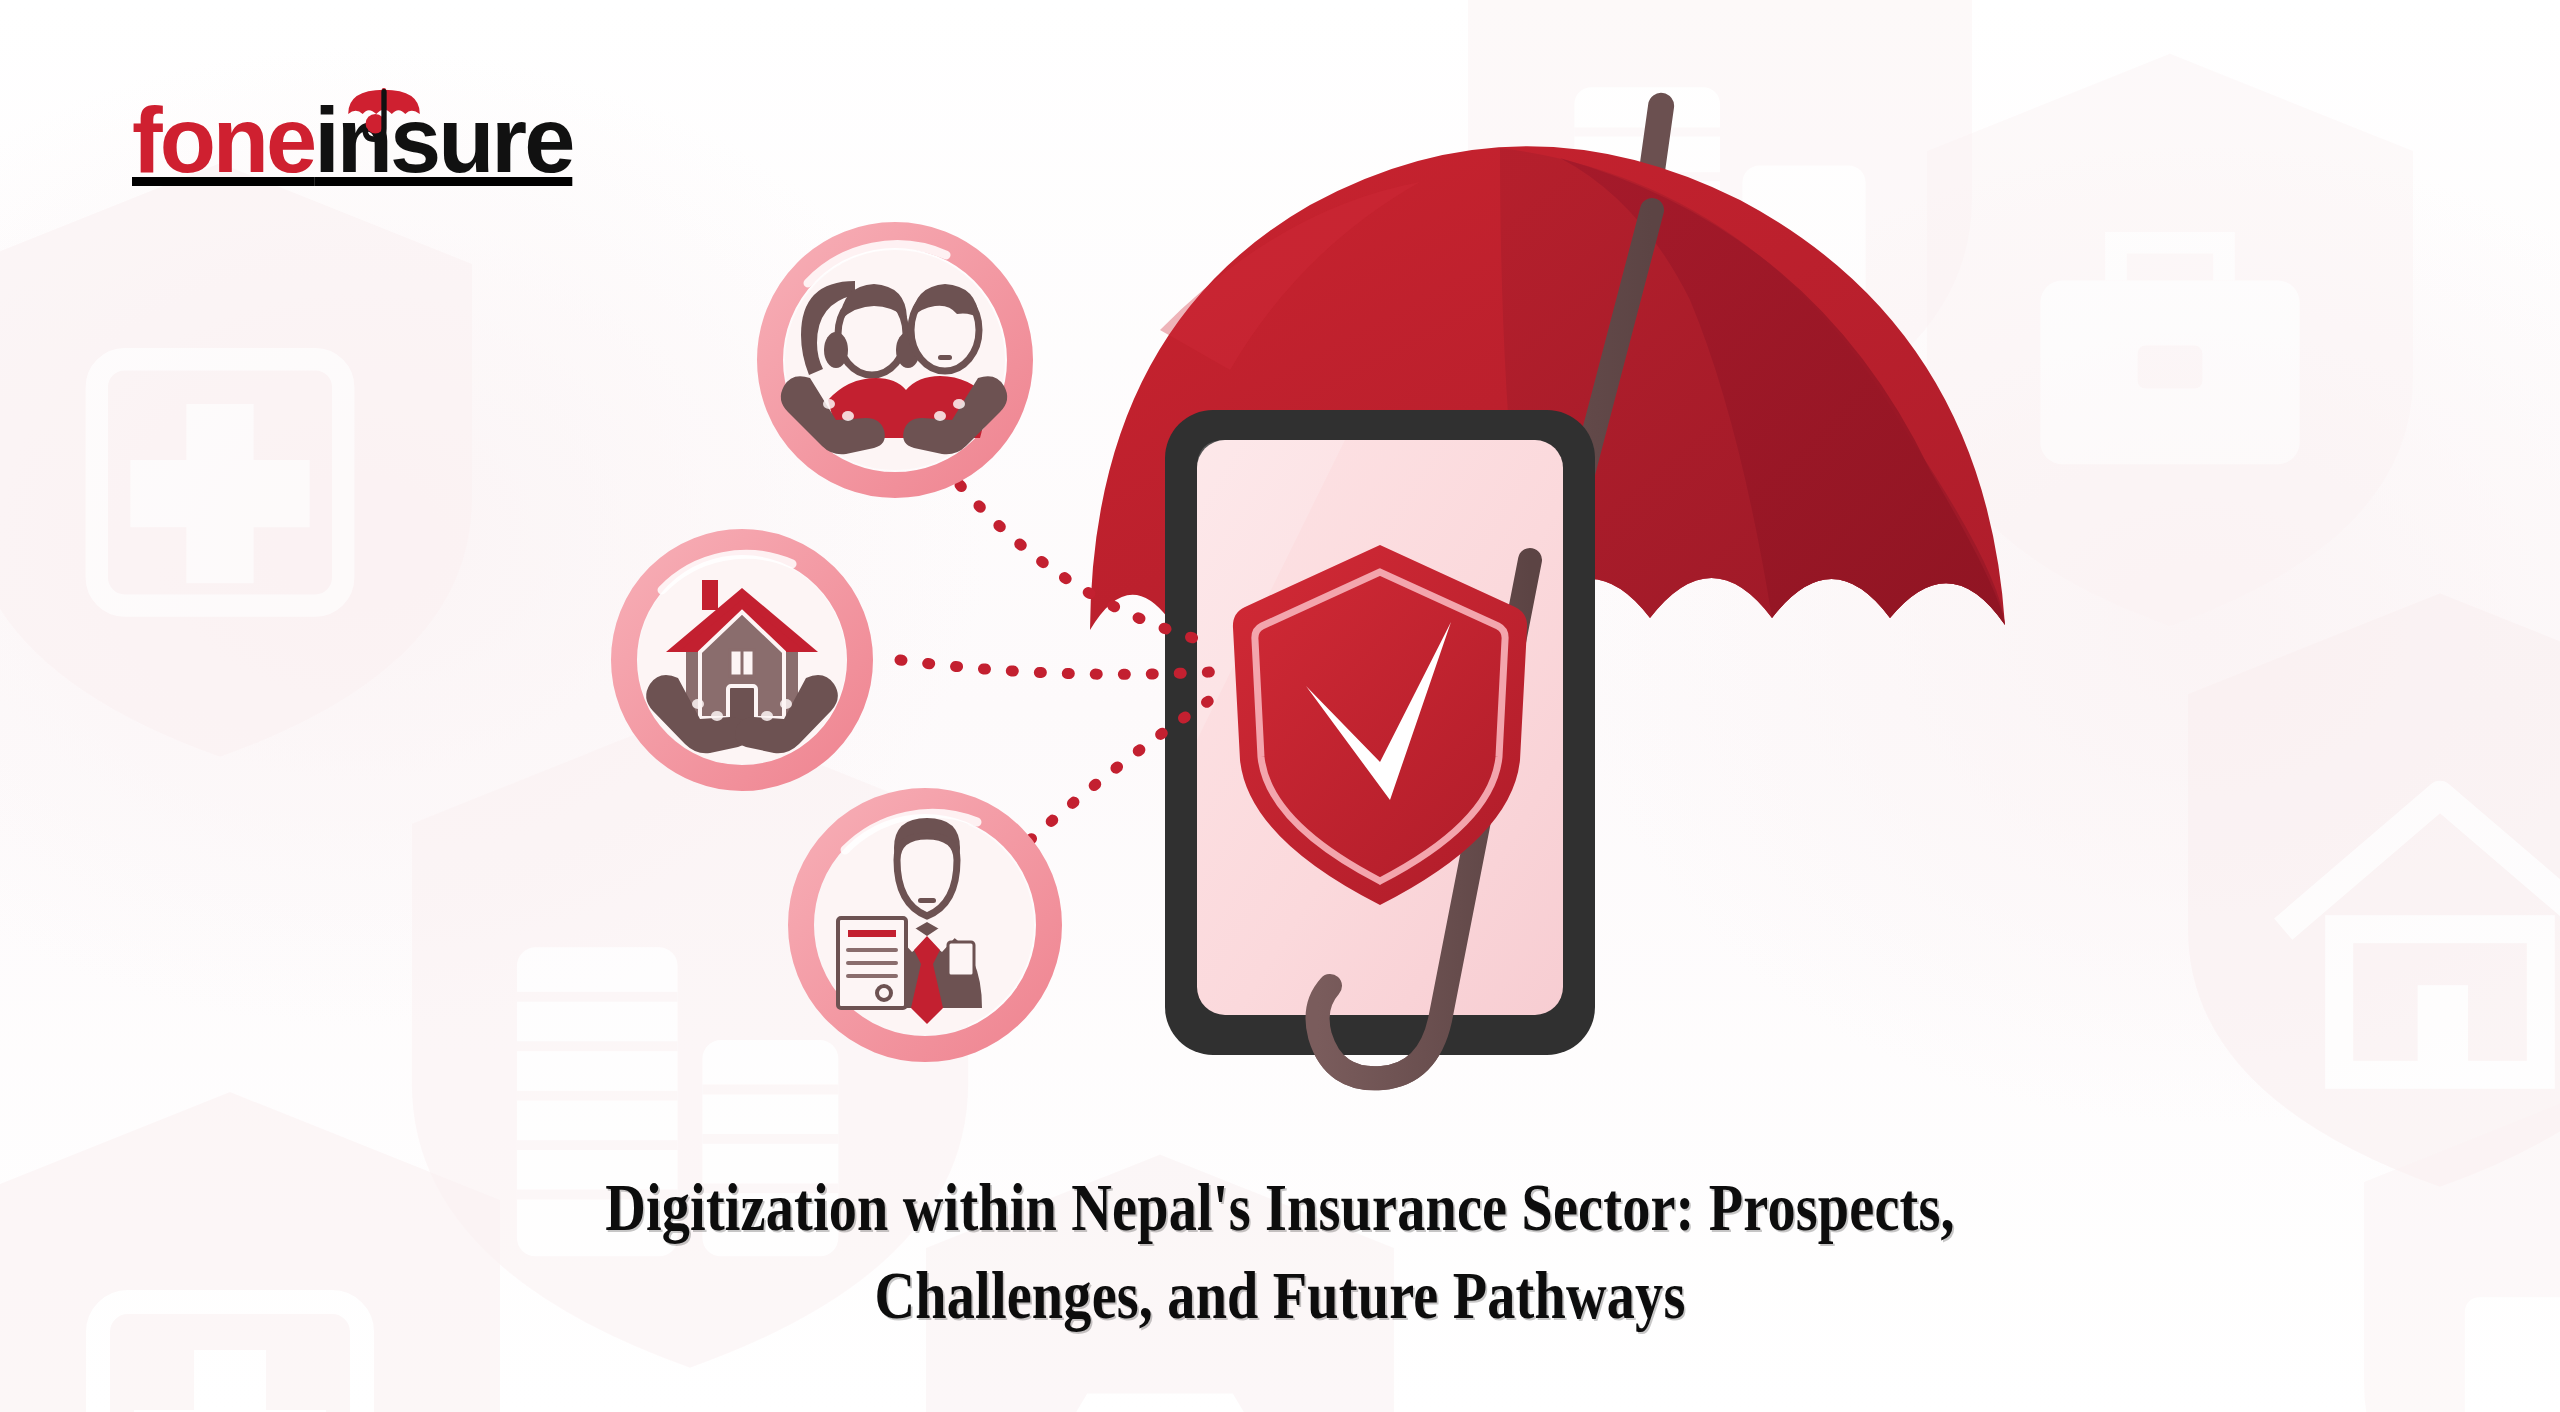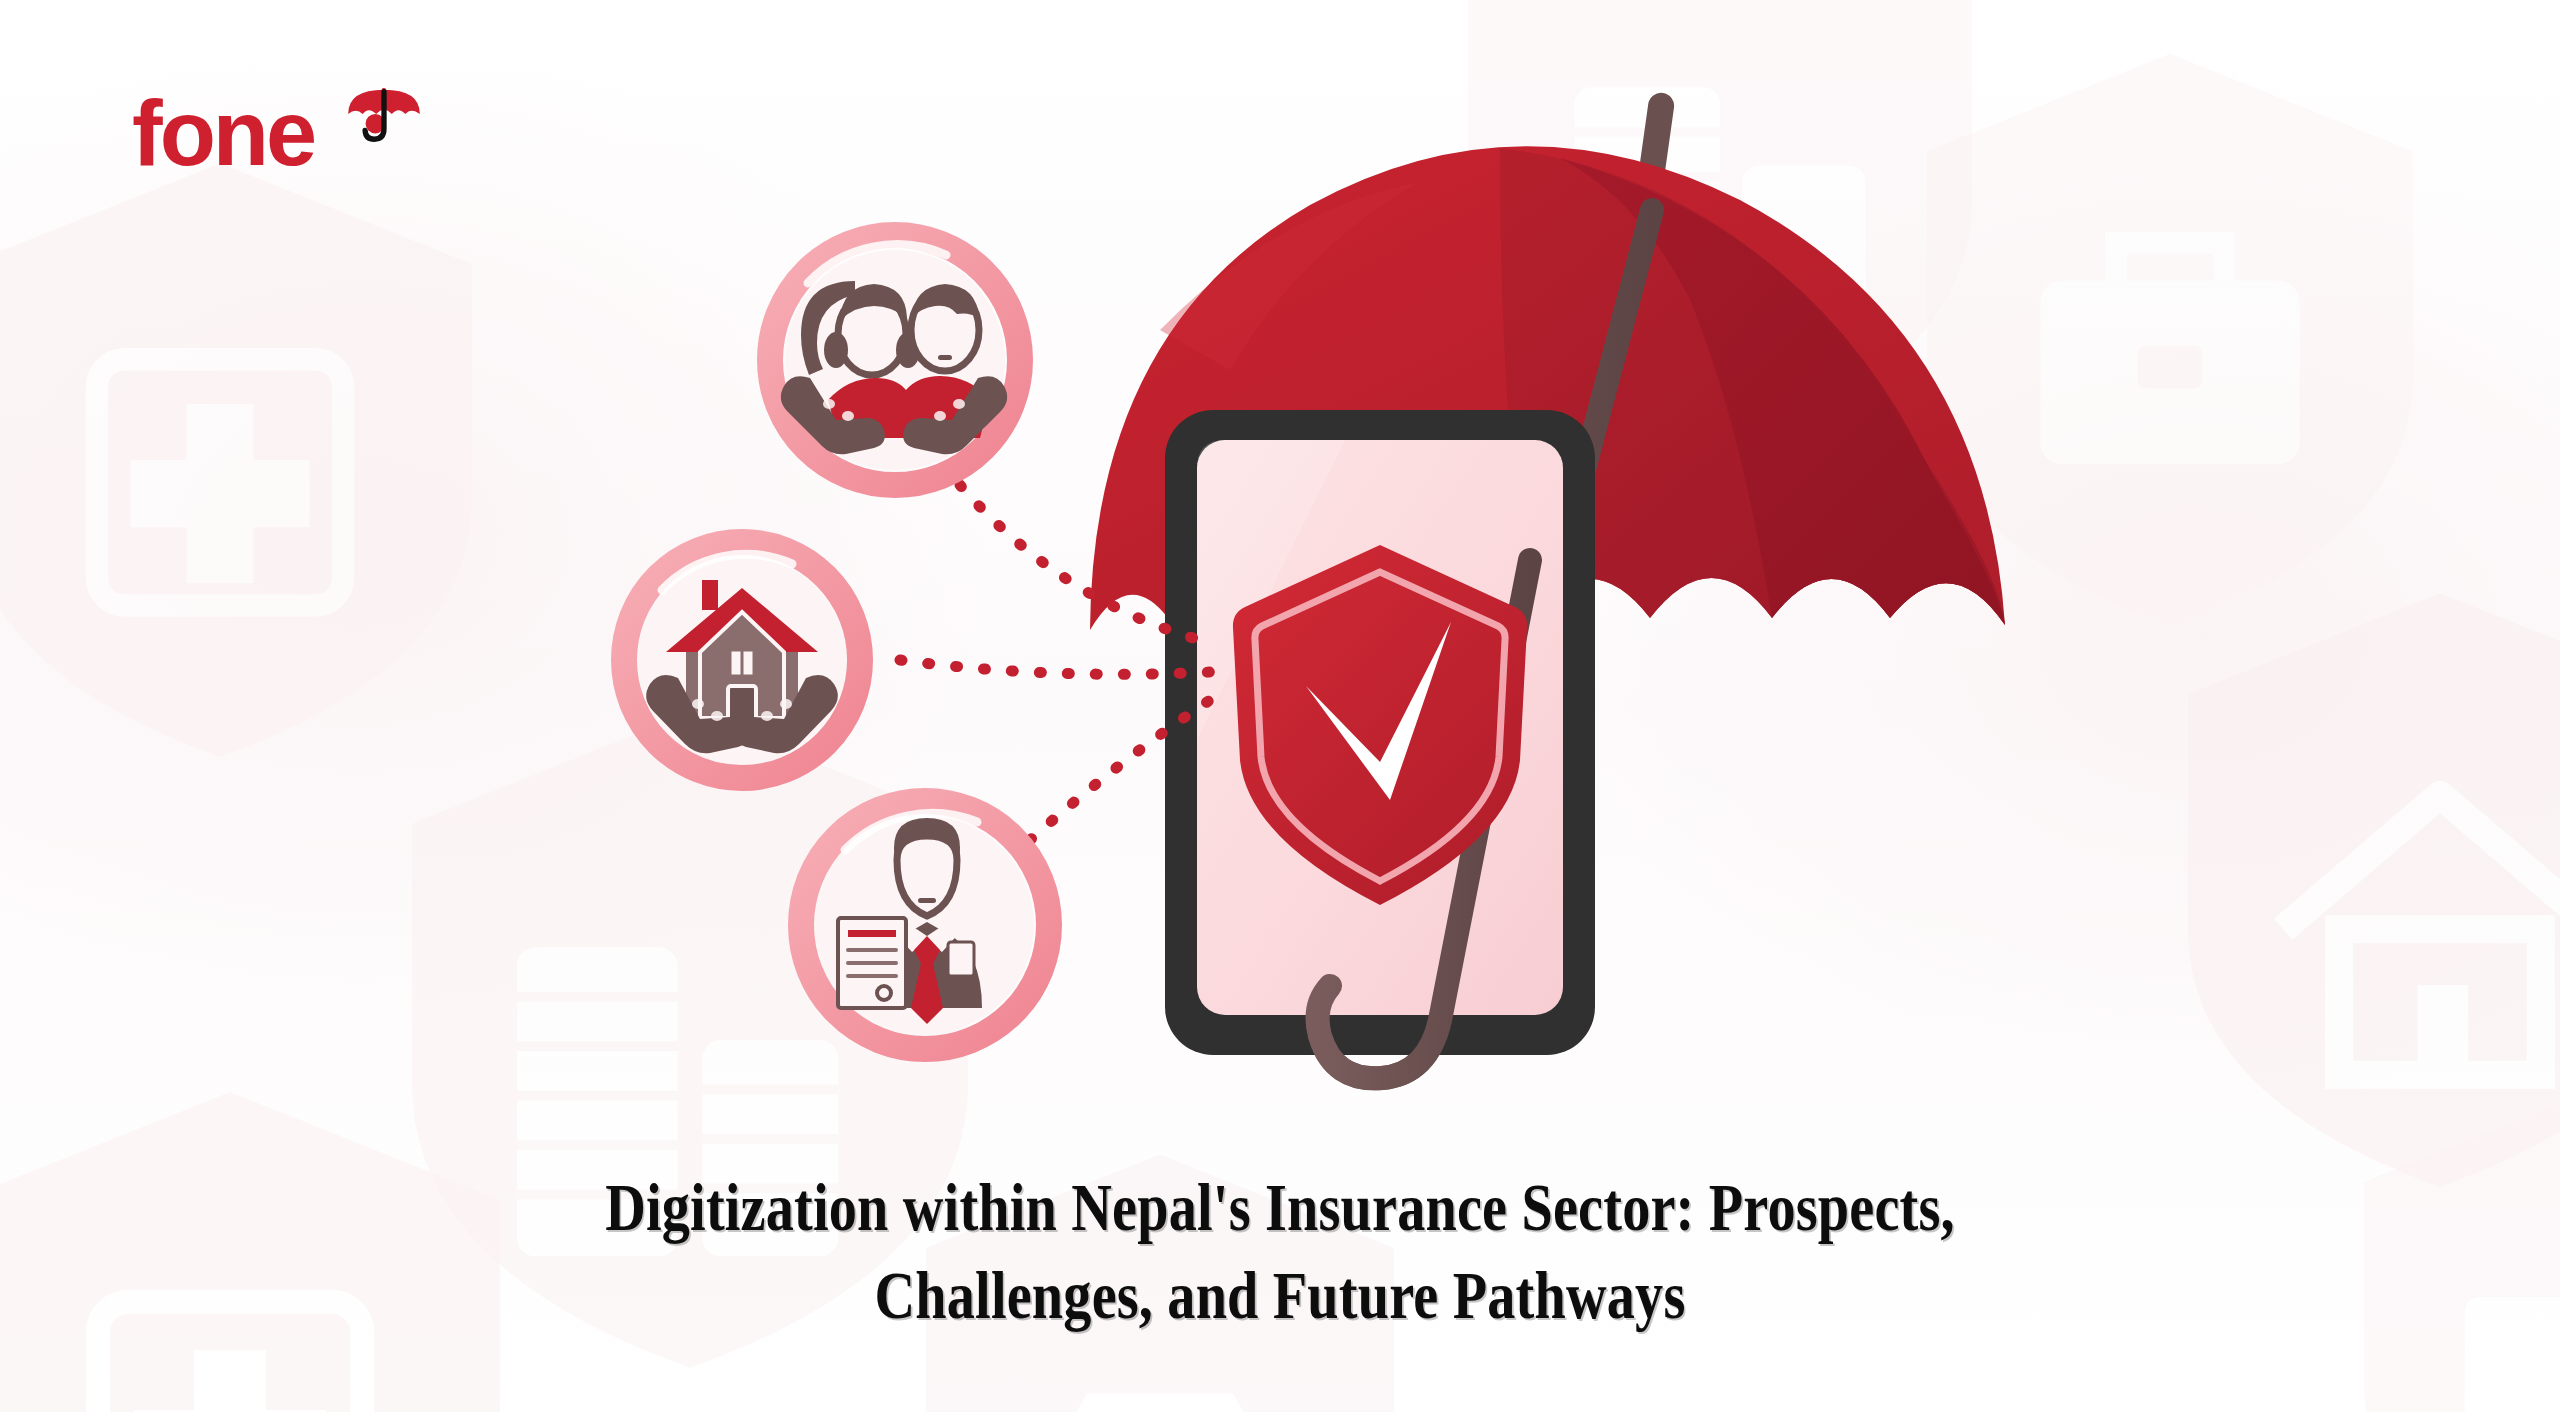--- a/index.html
+++ b/index.html
@@ -19,7 +19,7 @@
   .wm svg{display:block;}
 
   
-  .logo{position:absolute;left:132px;top:92px;height:96px;display:flex;align-items:flex-start;}
+  .logo{position:absolute;left:132px;top:92px;height:96px;display:flex;align-items:center;text-decoration:underline;}
   .logo-word{font-size:92px;line-height:.9;letter-spacing:-3px;font-weight:700;
     font-family:"Liberation Sans",sans-serif;}
   .logo-fone{color:#cf2030;}

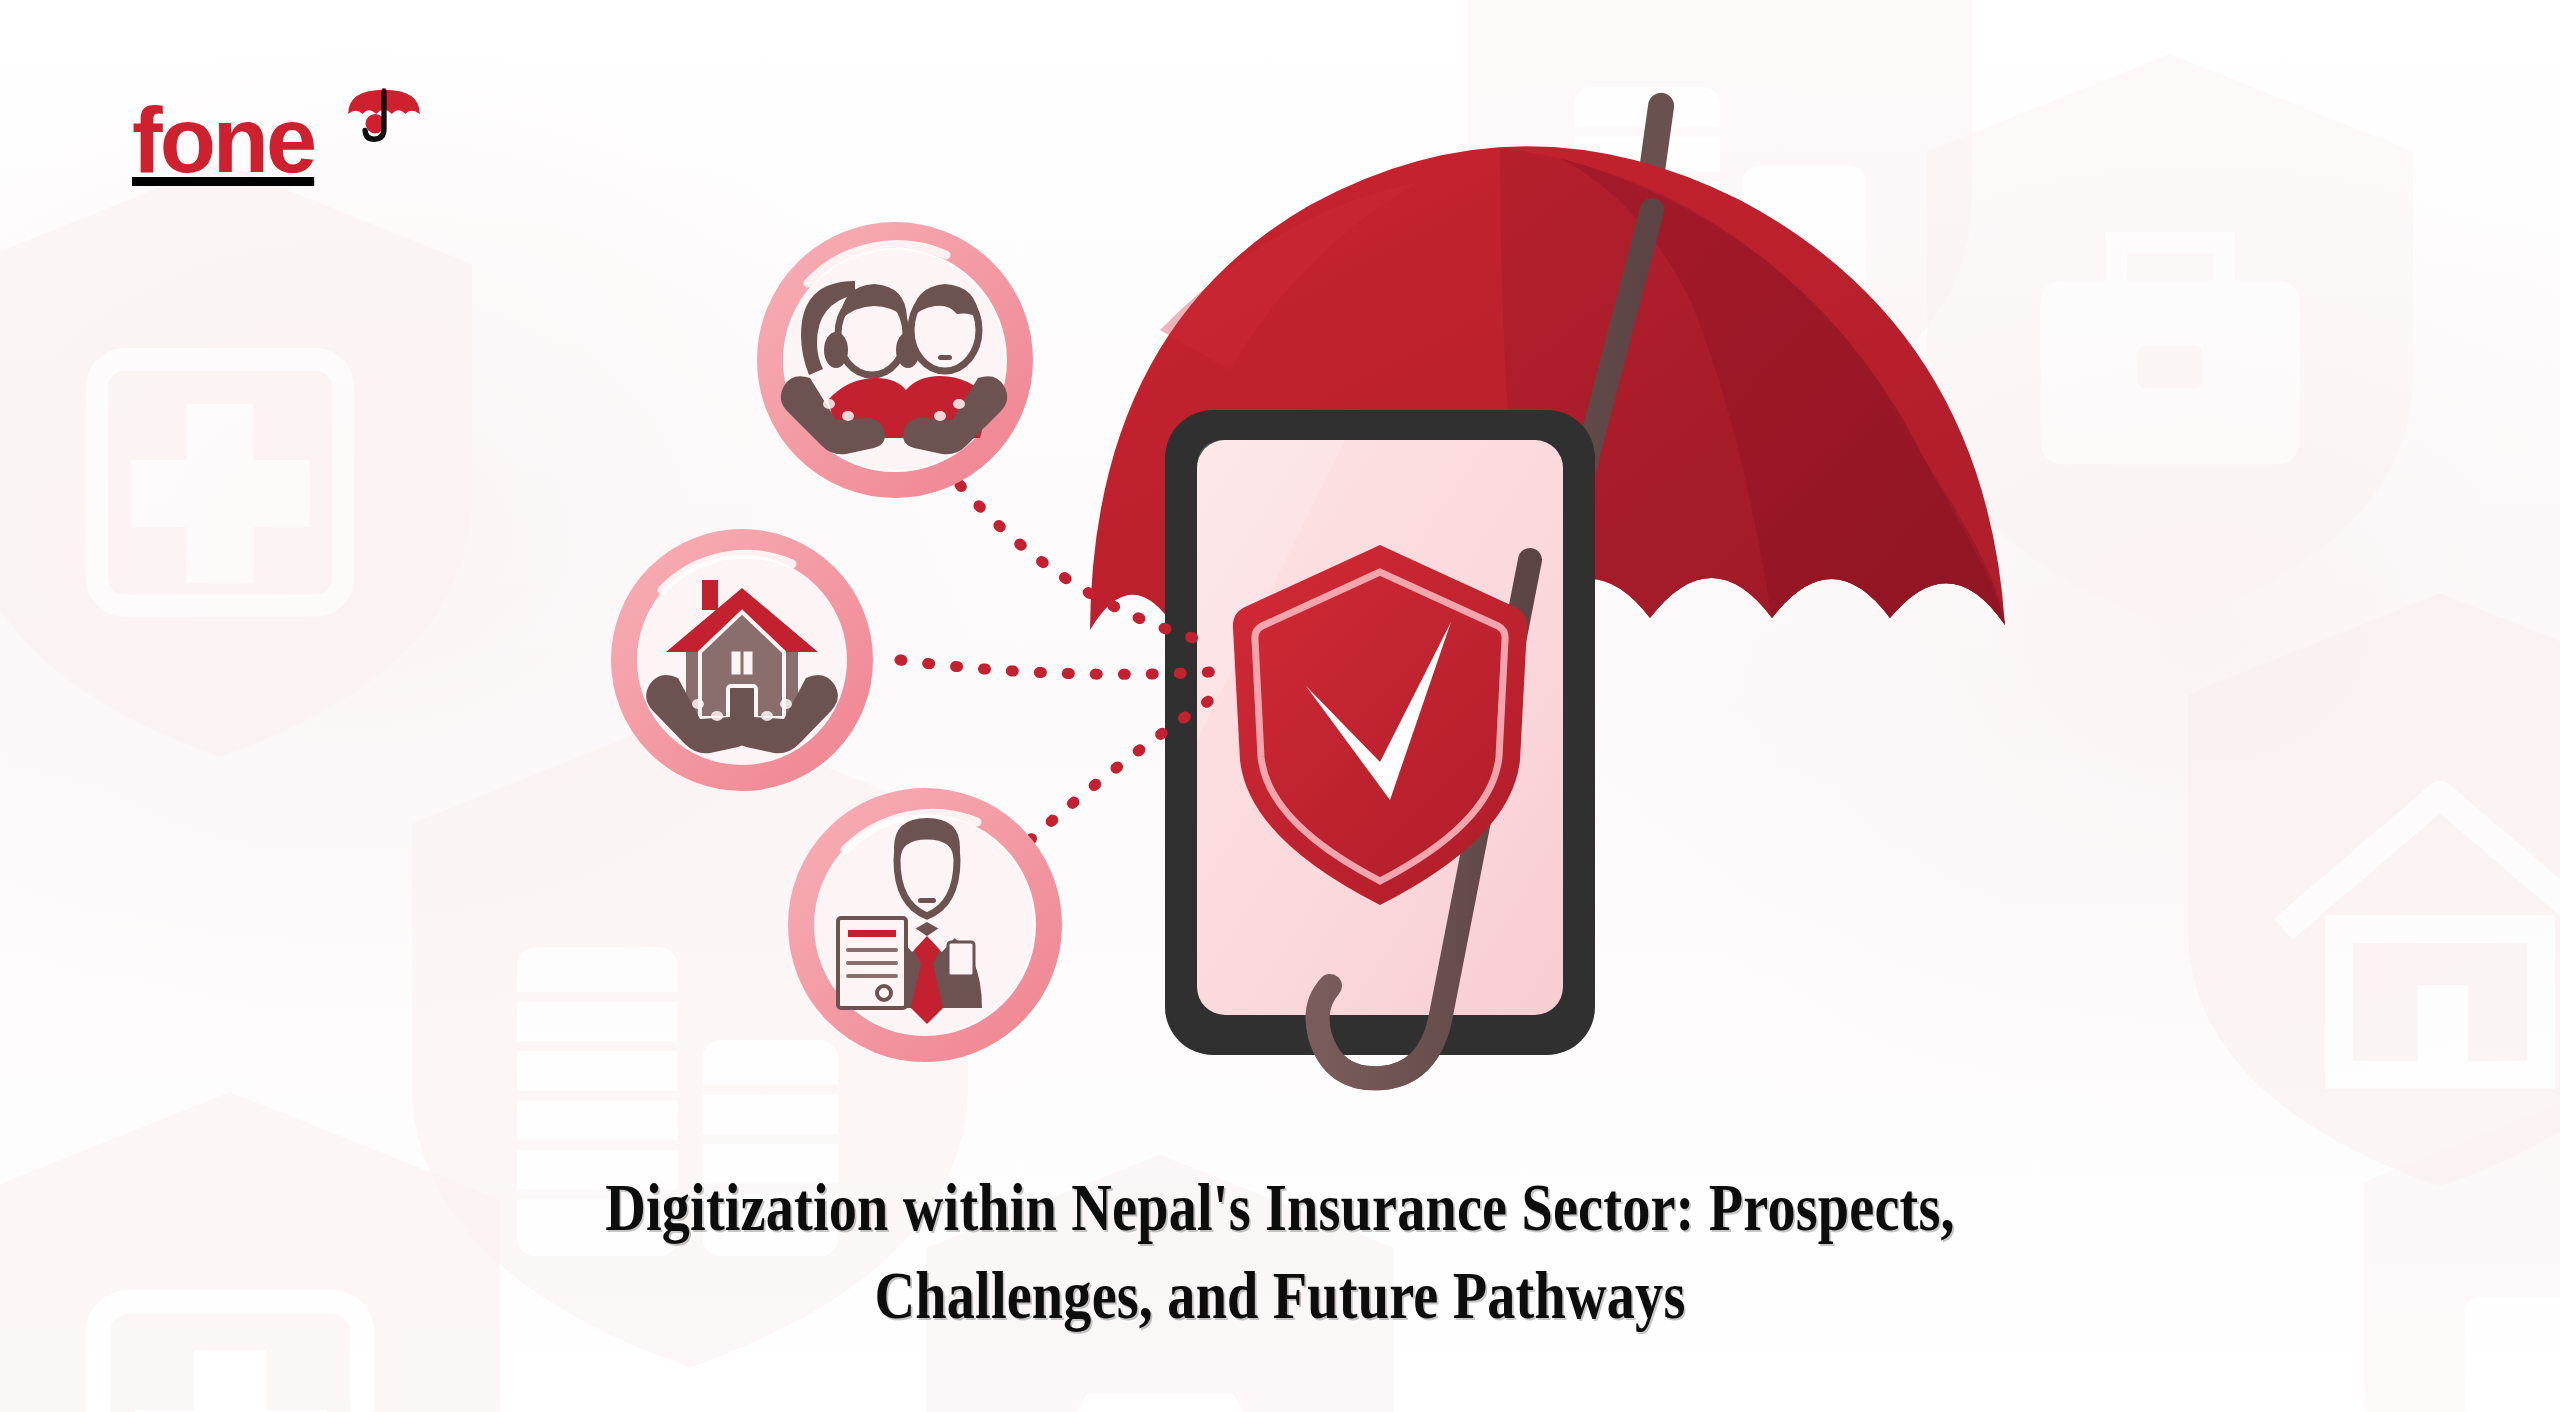--- a/index.html
+++ b/index.html
@@ -142,6 +142,7 @@
 
   <div class="logo">
     <span class="logo-word logo-fone">fone</span>
+    <span class="logo-word logo-insure">insure</span>
     <svg class="logo-umb" viewBox="0 0 80 64">
       <path d="M3 31 Q3 6 40 6 Q77 6 77 31 Q68 24 62 31 Q55 23 48 31 Q40 22 32 31 Q24 23 18 31 Q11 24 3 31 Z" fill="#cf2030"></path>
       <rect x="37.6" y="4" width="4.5" height="5" rx="2" fill="#cf2030"></rect>

